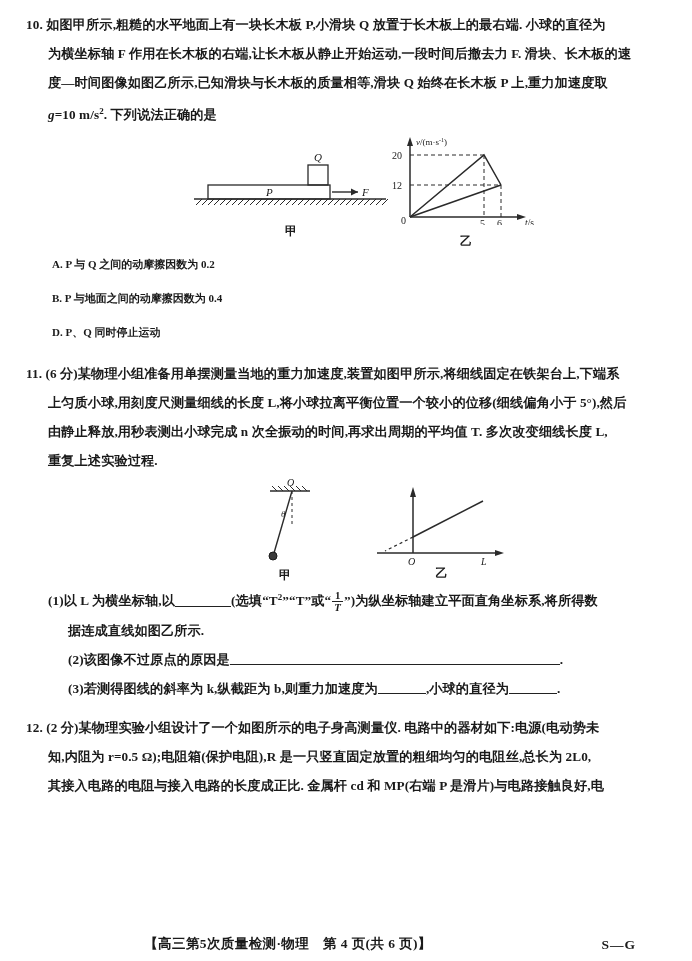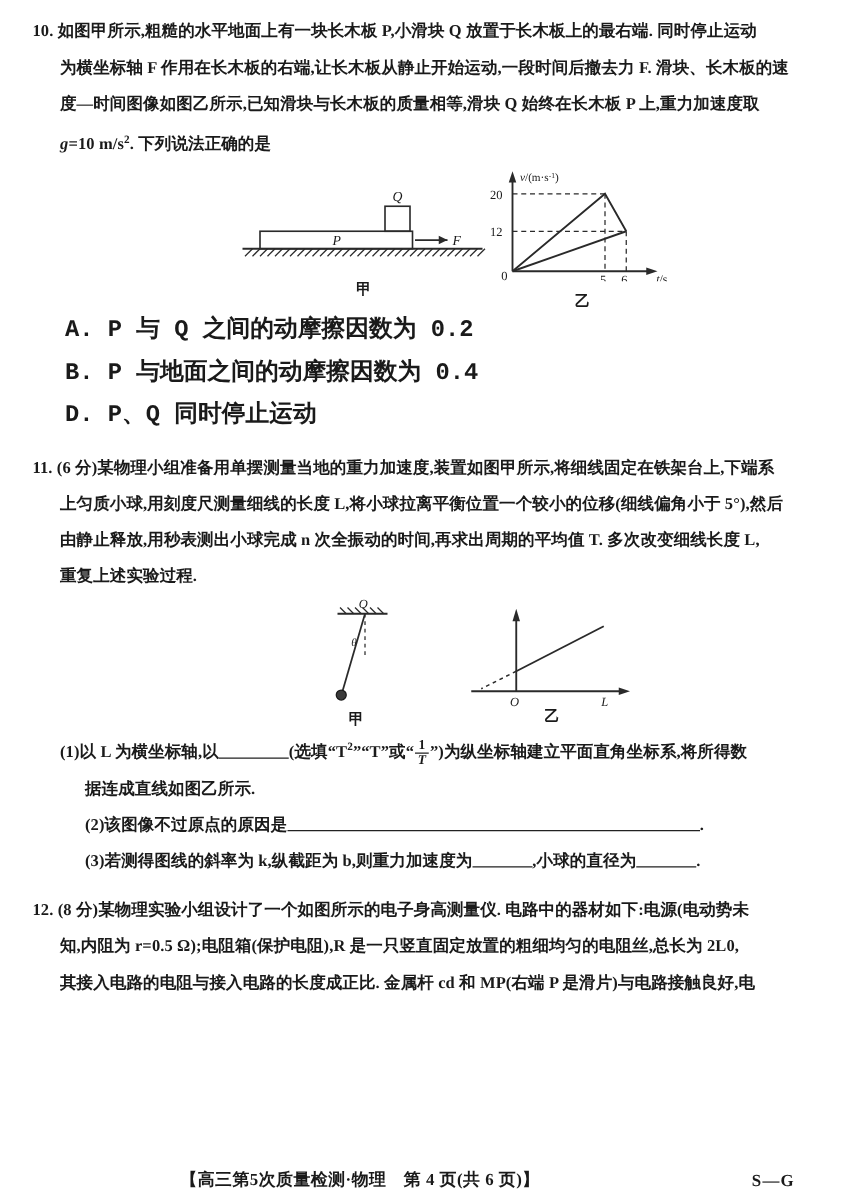--- a/index.html
+++ b/index.html
@@ -119,7 +119,7 @@
   <div>
     <div class="qline">
       <span class="qnum">10.</span>
-      <span>如图甲所示,粗糙的水平地面上有一块长木板 P,小滑块 Q 放置于长木板上的最右端. 同时停止运动</span>
+      <span>如图甲所示,粗糙的水平地面上有一块长木板 P,小滑块 Q 放置于长木板上的最右端. 小球的直径为</span>
     </div>
     <div class="qline indent">为横坐标轴 F 作用在长木板的右端,让长木板从静止开始运动,一段时间后撤去力 F. 滑块、长木板的速</div>
     <div class="qline indent">度—时间图像如图乙所示,已知滑块与长木板的质量相等,滑块 Q 始终在长木板 P 上,重力加速度取</div>

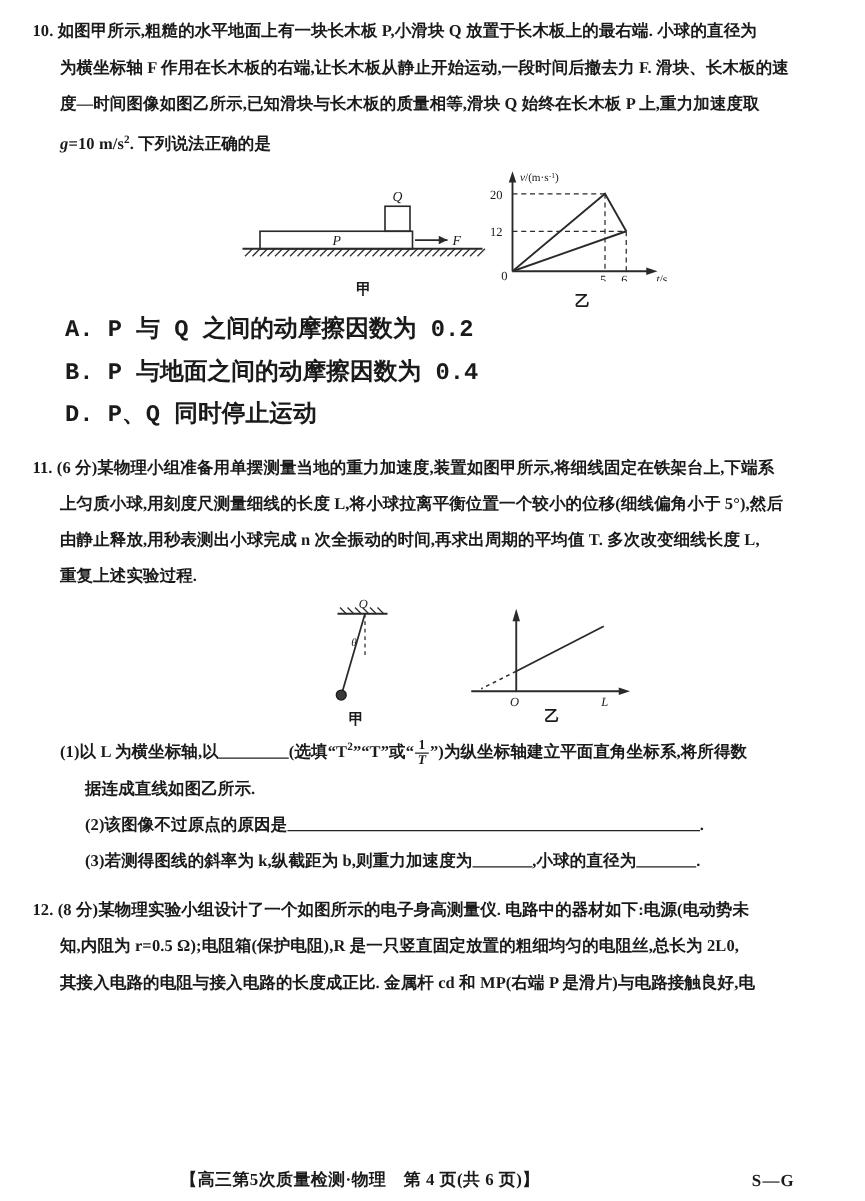--- a/index.html
+++ b/index.html
@@ -38,12 +38,11 @@
 
   
   .opt {
-    font-size: 19px;
+    font-size: 11px;
     line-height: 34px;
     padding-left: 26px;
     font-weight: 600;
     white-space: nowrap;
-    font-family: Liberation Mono, monospace;
   }
 
   

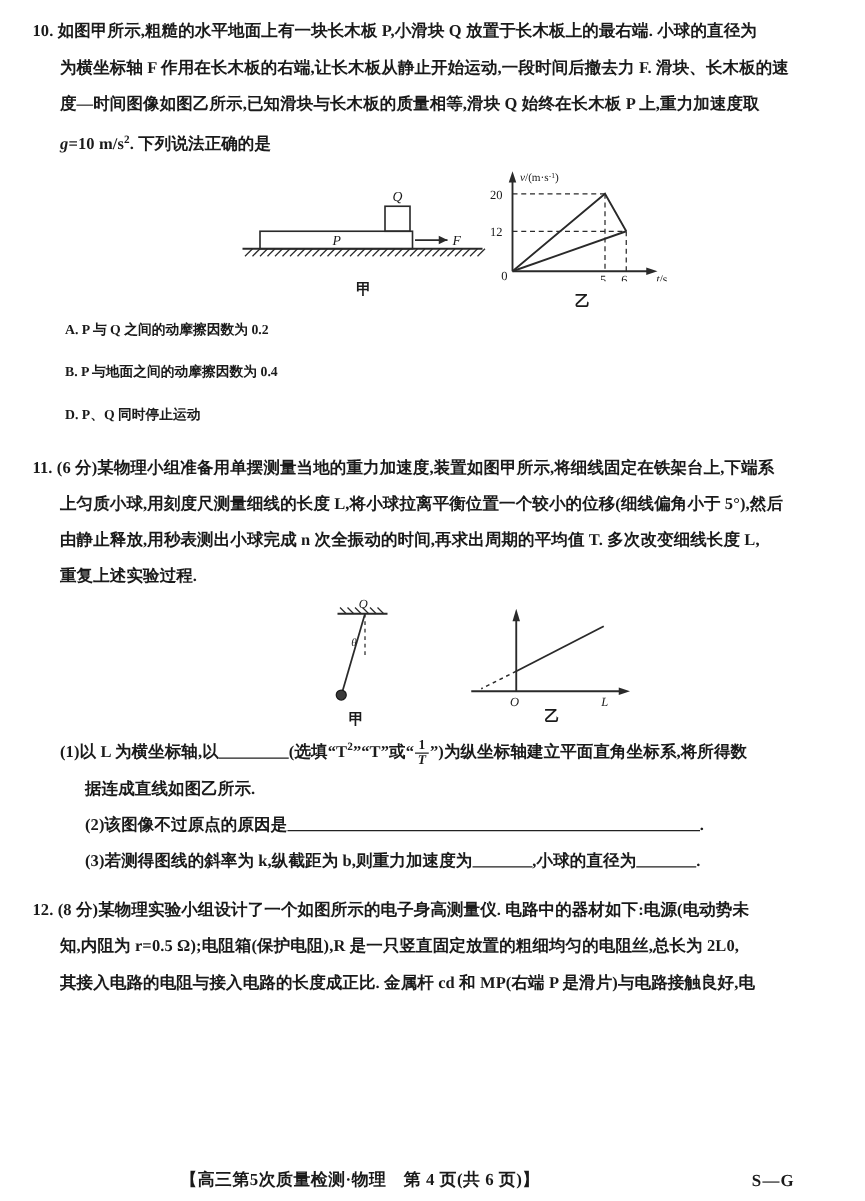--- a/index.html
+++ b/index.html
@@ -295,7 +295,7 @@
   <div style="margin-top:10px;">
     <div class="qline">
       <span class="qnum">12.</span>
-      <span>(8 分)某物理实验小组设计了一个如图所示的电子身高测量仪. 电路中的器材如下:电源(电动势未</span>
+      <span>(2 分)某物理实验小组设计了一个如图所示的电子身高测量仪. 电路中的器材如下:电源(电动势未</span>
     </div>
     <div class="qline indent">知,内阻为 r=0.5 Ω);电阻箱(保护电阻),R 是一只竖直固定放置的粗细均匀的电阻丝,总长为 2L0,</div>
     <div class="qline indent">其接入电路的电阻与接入电路的长度成正比. 金属杆 cd 和 MP(右端 P 是滑片)与电路接触良好,电</div>

